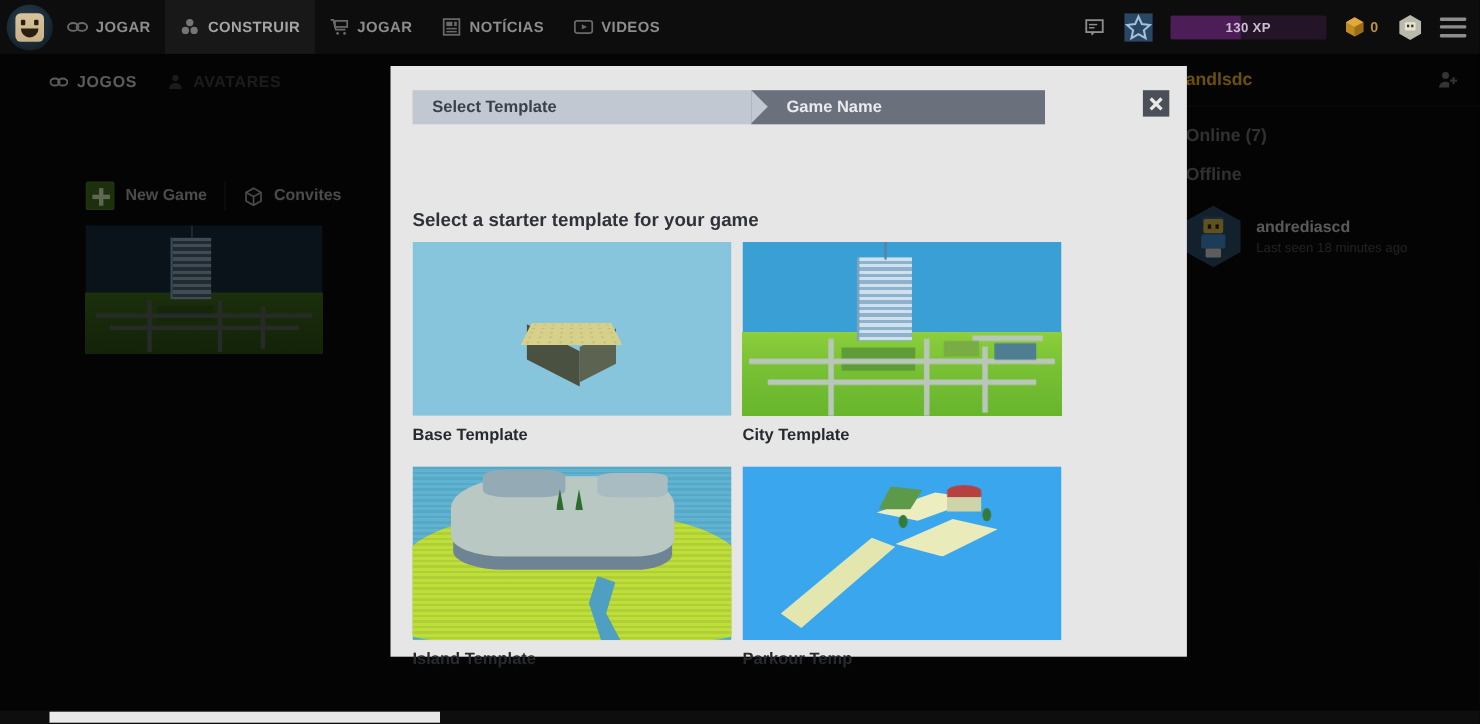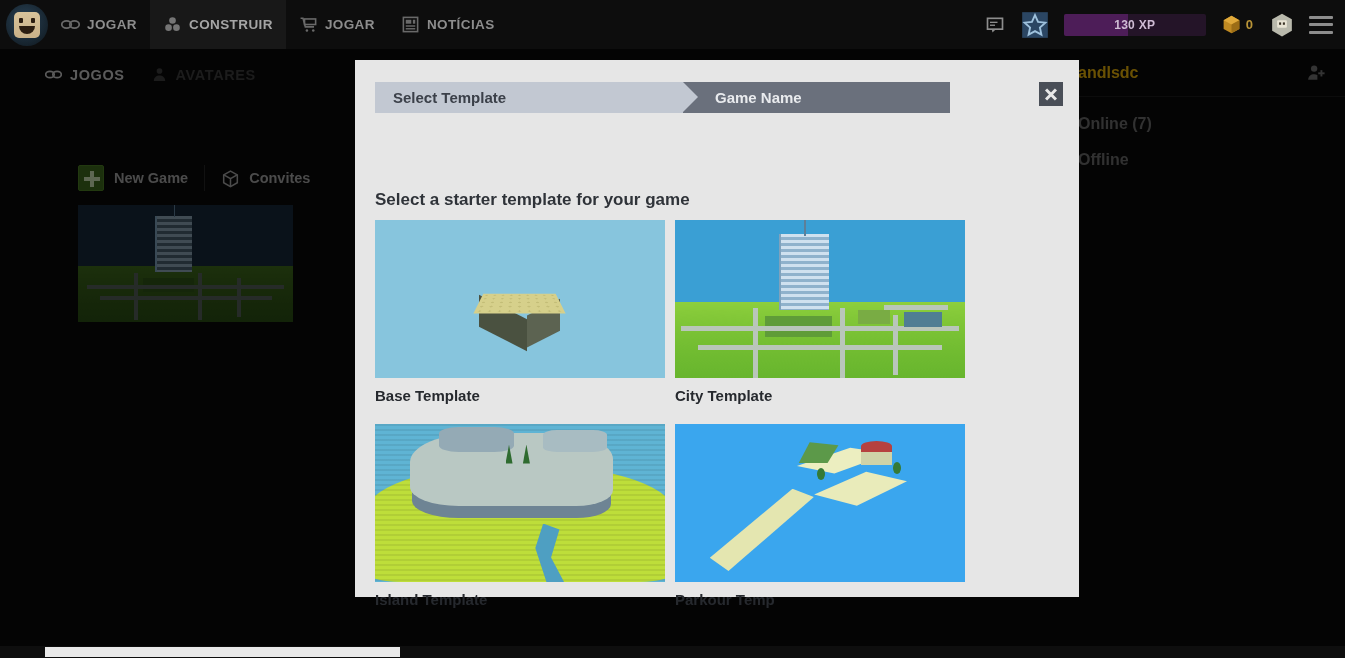--- a/index.html
+++ b/index.html
@@ -289,6 +289,13 @@
       <span>NOTÍCIAS</span>
     </div>
 
+    <div class="navitem">
+      <svg class="navicon" viewBox="0 0 24 24">
+        <rect x="2" y="5" width="20" height="14" rx="2.5" fill="none" stroke="#8d8d8d" stroke-width="2"></rect>
+        <path d="M10 9l6 3-6 3z" fill="#8d8d8d"></path>
+      </svg>
+      <span>VIDEOS</span>
+    </div>
 
 
     <div id="navspacer"></div>

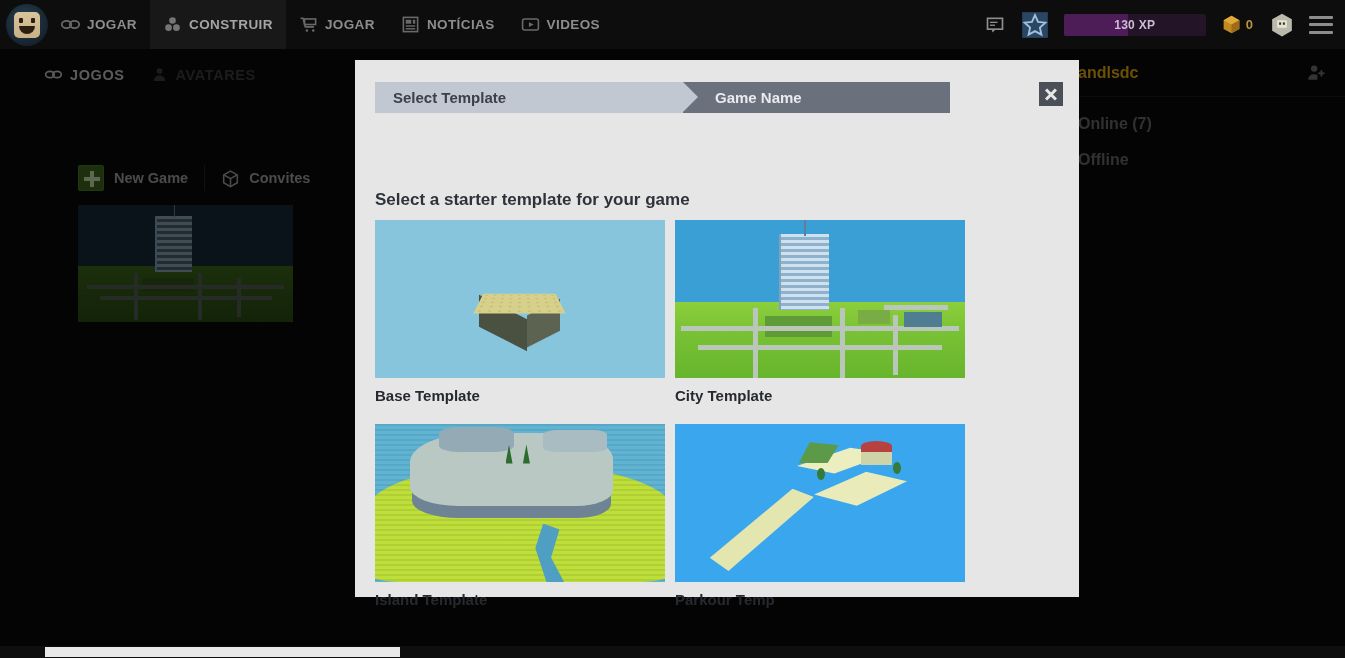--- a/index.html
+++ b/index.html
@@ -410,6 +410,23 @@
     <div class="frsection">Online (7)</div>
     <div class="frsection">Offline</div>
 
+    <div id="friendrow">
+      <div id="fravatar">
+        <span class="hexbg"></span>
+        <span class="minifig">
+          <span class="mf-hat"></span>
+          <span class="mf-head"></span>
+          <span class="mf-eye" style="left:8px"></span>
+          <span class="mf-eye" style="left:15px"></span>
+          <span class="mf-body"></span>
+          <span class="mf-legs"></span>
+        </span>
+      </div>
+      <div id="frinfo">
+        <div id="frfriendname">andrediascd</div>
+        <div id="frseen">Last seen 18 minutes ago</div>
+      </div>
+    </div>
   </div>
 
   <div id="overlay"></div>

